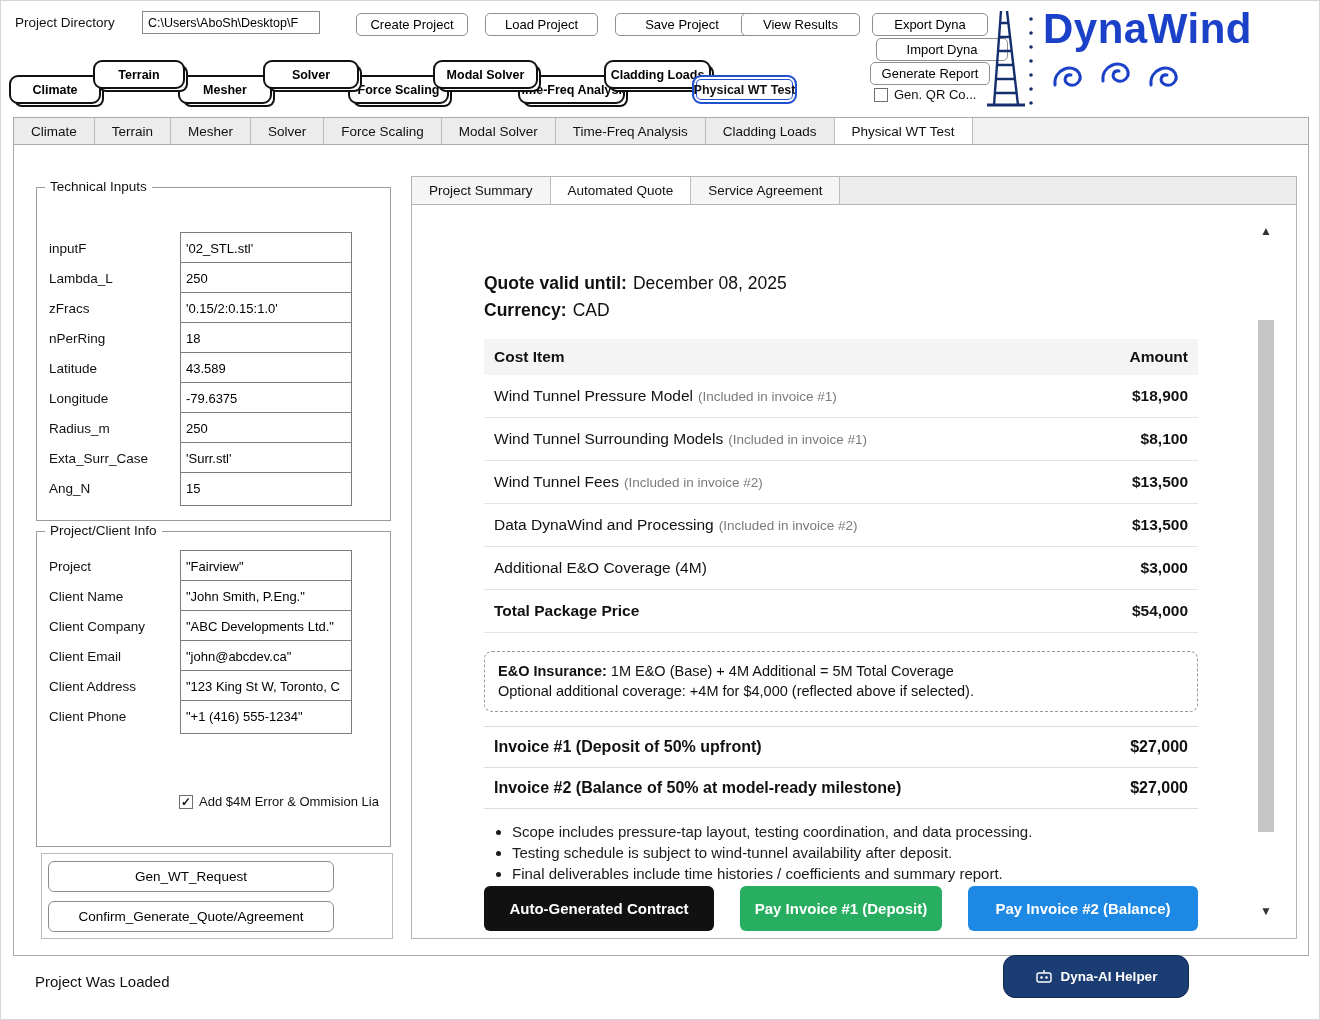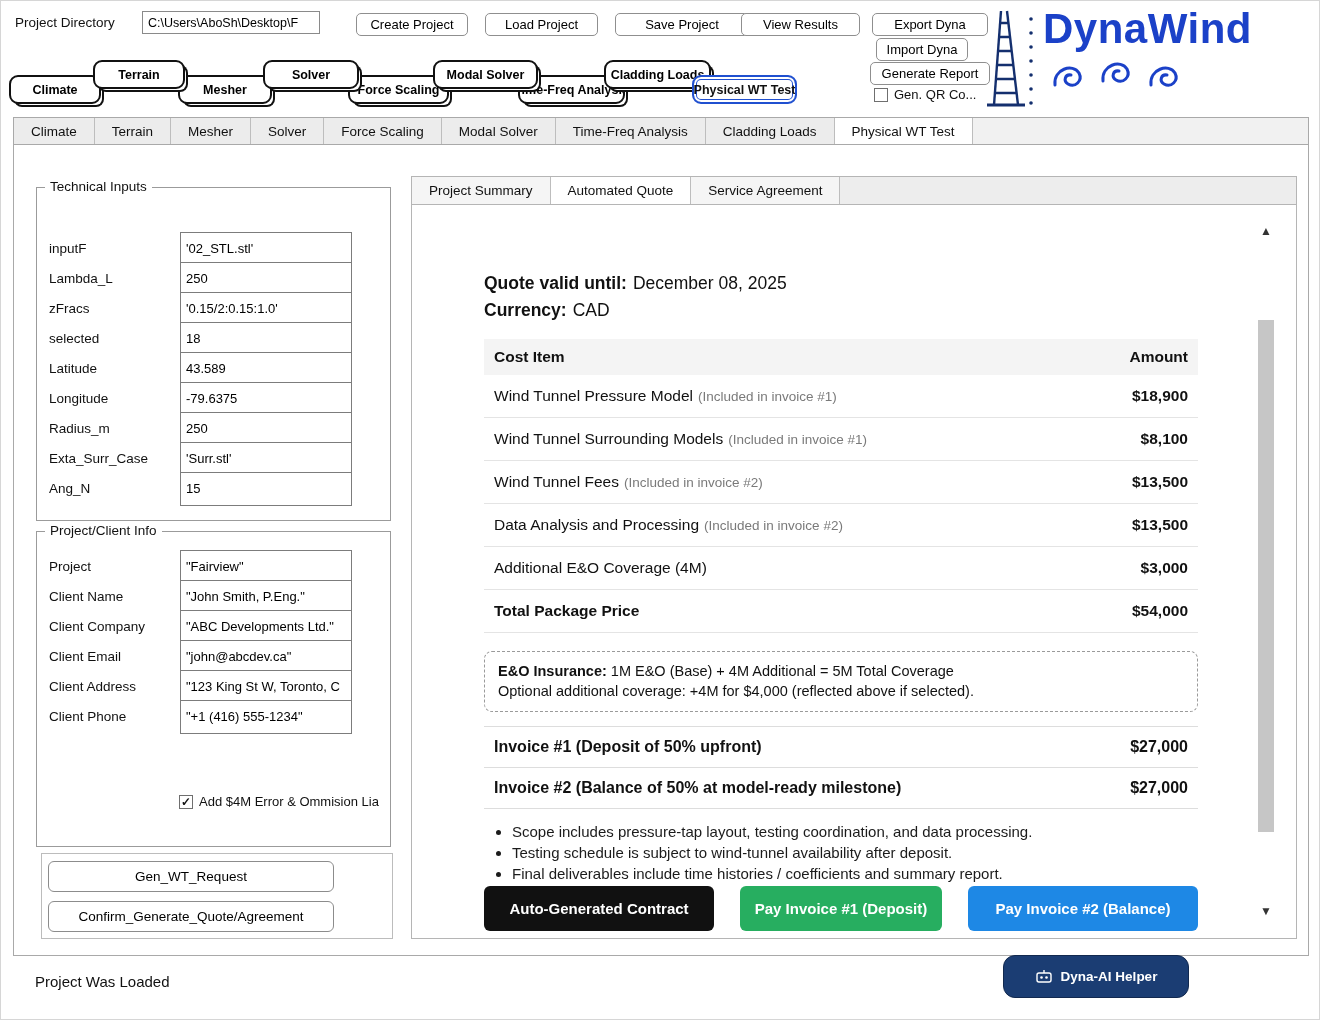--- a/index.html
+++ b/index.html
@@ -96,7 +96,7 @@
   <button class="hbtn" style="left:614px;top:12px;width:134px">Save Project</button>
   <button class="hbtn" style="left:740px;top:12px;width:119px">View Results</button>
   <button class="hbtn" style="left:871px;top:12px;width:116px">Export Dyna</button>
-  <button class="hbtn" style="left:875px;top:37px;width:92px">Import Dyna</button>
+  <button class="hbtn" style="left:875px;top:37px;width:132px">Import Dyna</button>
   <button class="hbtn" style="left:869px;top:61px;width:120px">Generate Report</button>
   <div class="chkrow" style="left:873px;top:86px">
     <span class="chk"></span>

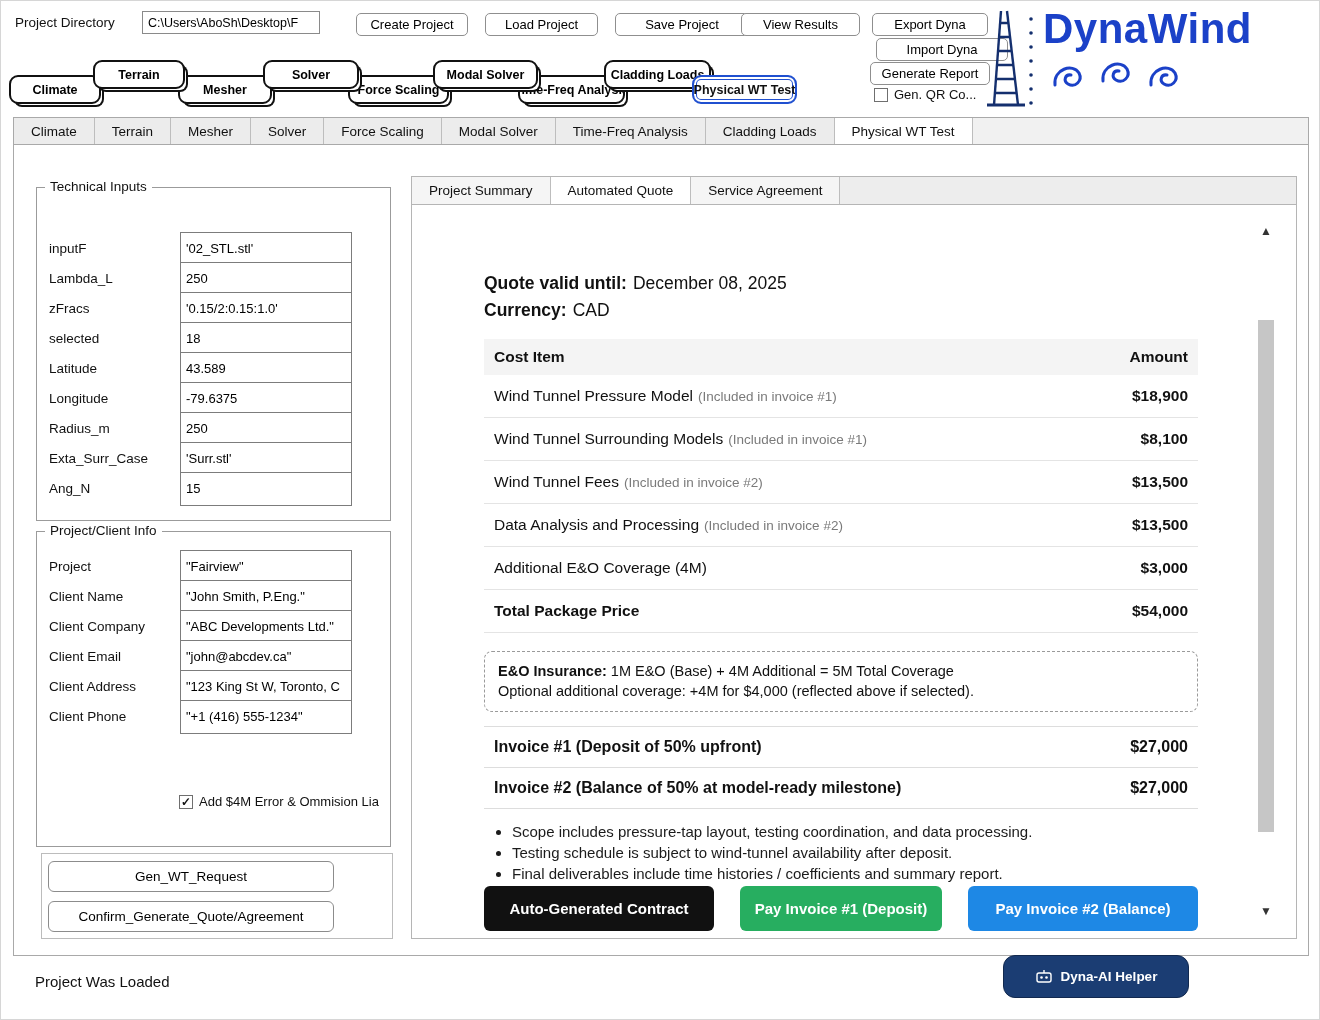--- a/index.html
+++ b/index.html
@@ -173,7 +173,7 @@
           <input value="'0.15/2:0.15:1.0'" style="">
         </div>
       <div class="fr">
-          <span class="flabel">selected</span>
+          <span class="flabel">nPerRing</span>
           <input value="18" style="">
         </div>
       <div class="fr">

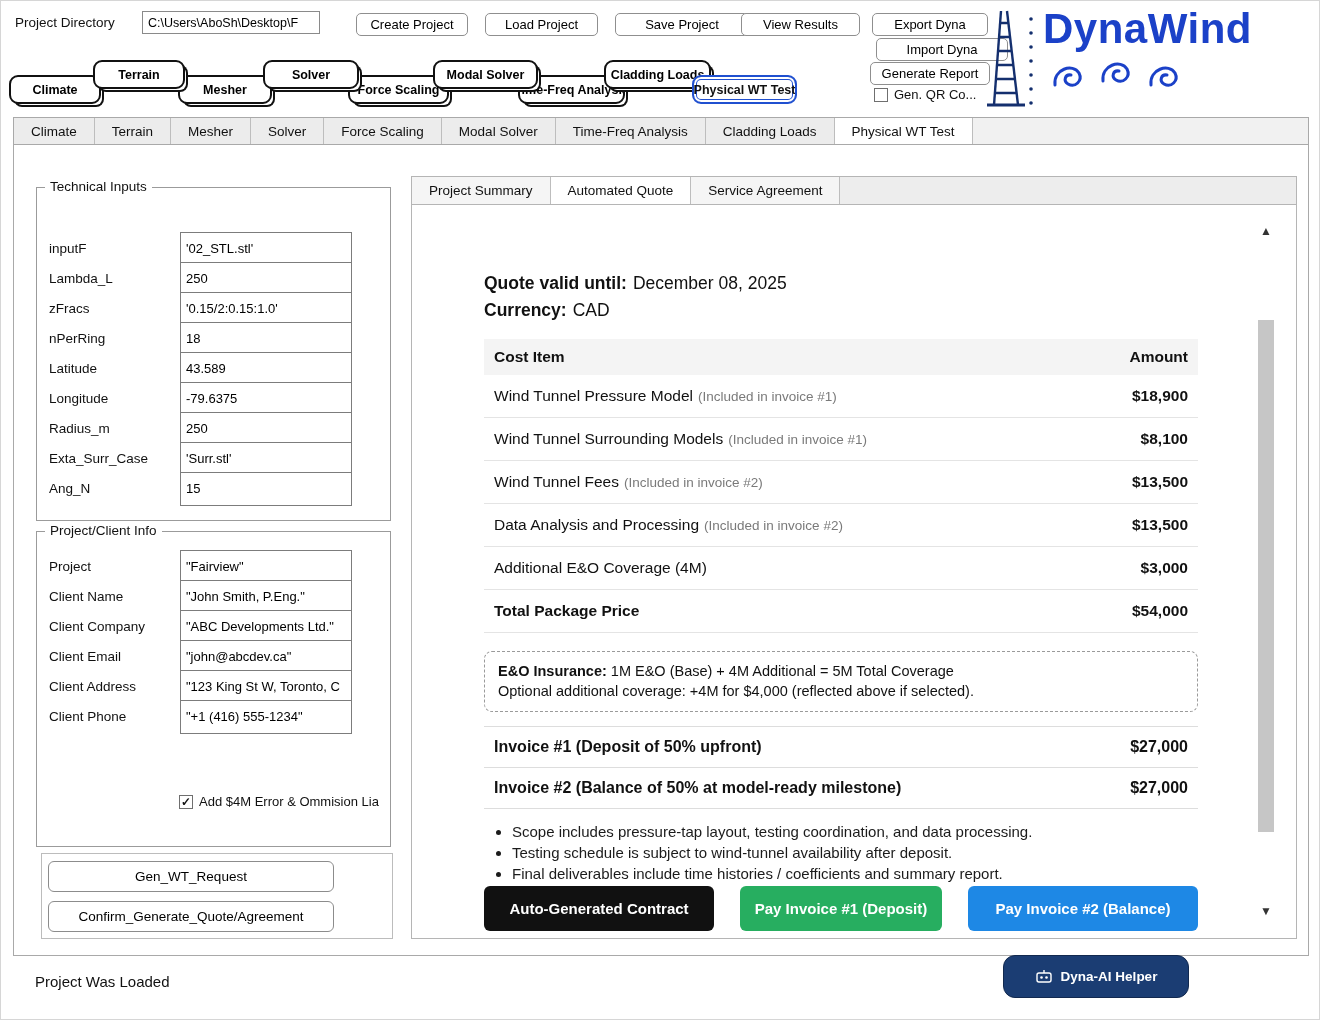--- a/index.html
+++ b/index.html
@@ -270,7 +270,7 @@
         <span class="tamt">$13,500</span>
       </div>
       <div class="trow">
-        <span><span>Data Analysis and Processing</span><span class="tnote">(Included in invoice #2)</span></span>
+        <span><span>Data DynaWind and Processing</span><span class="tnote">(Included in invoice #2)</span></span>
         <span class="tamt">$13,500</span>
       </div>
       <div class="trow">

